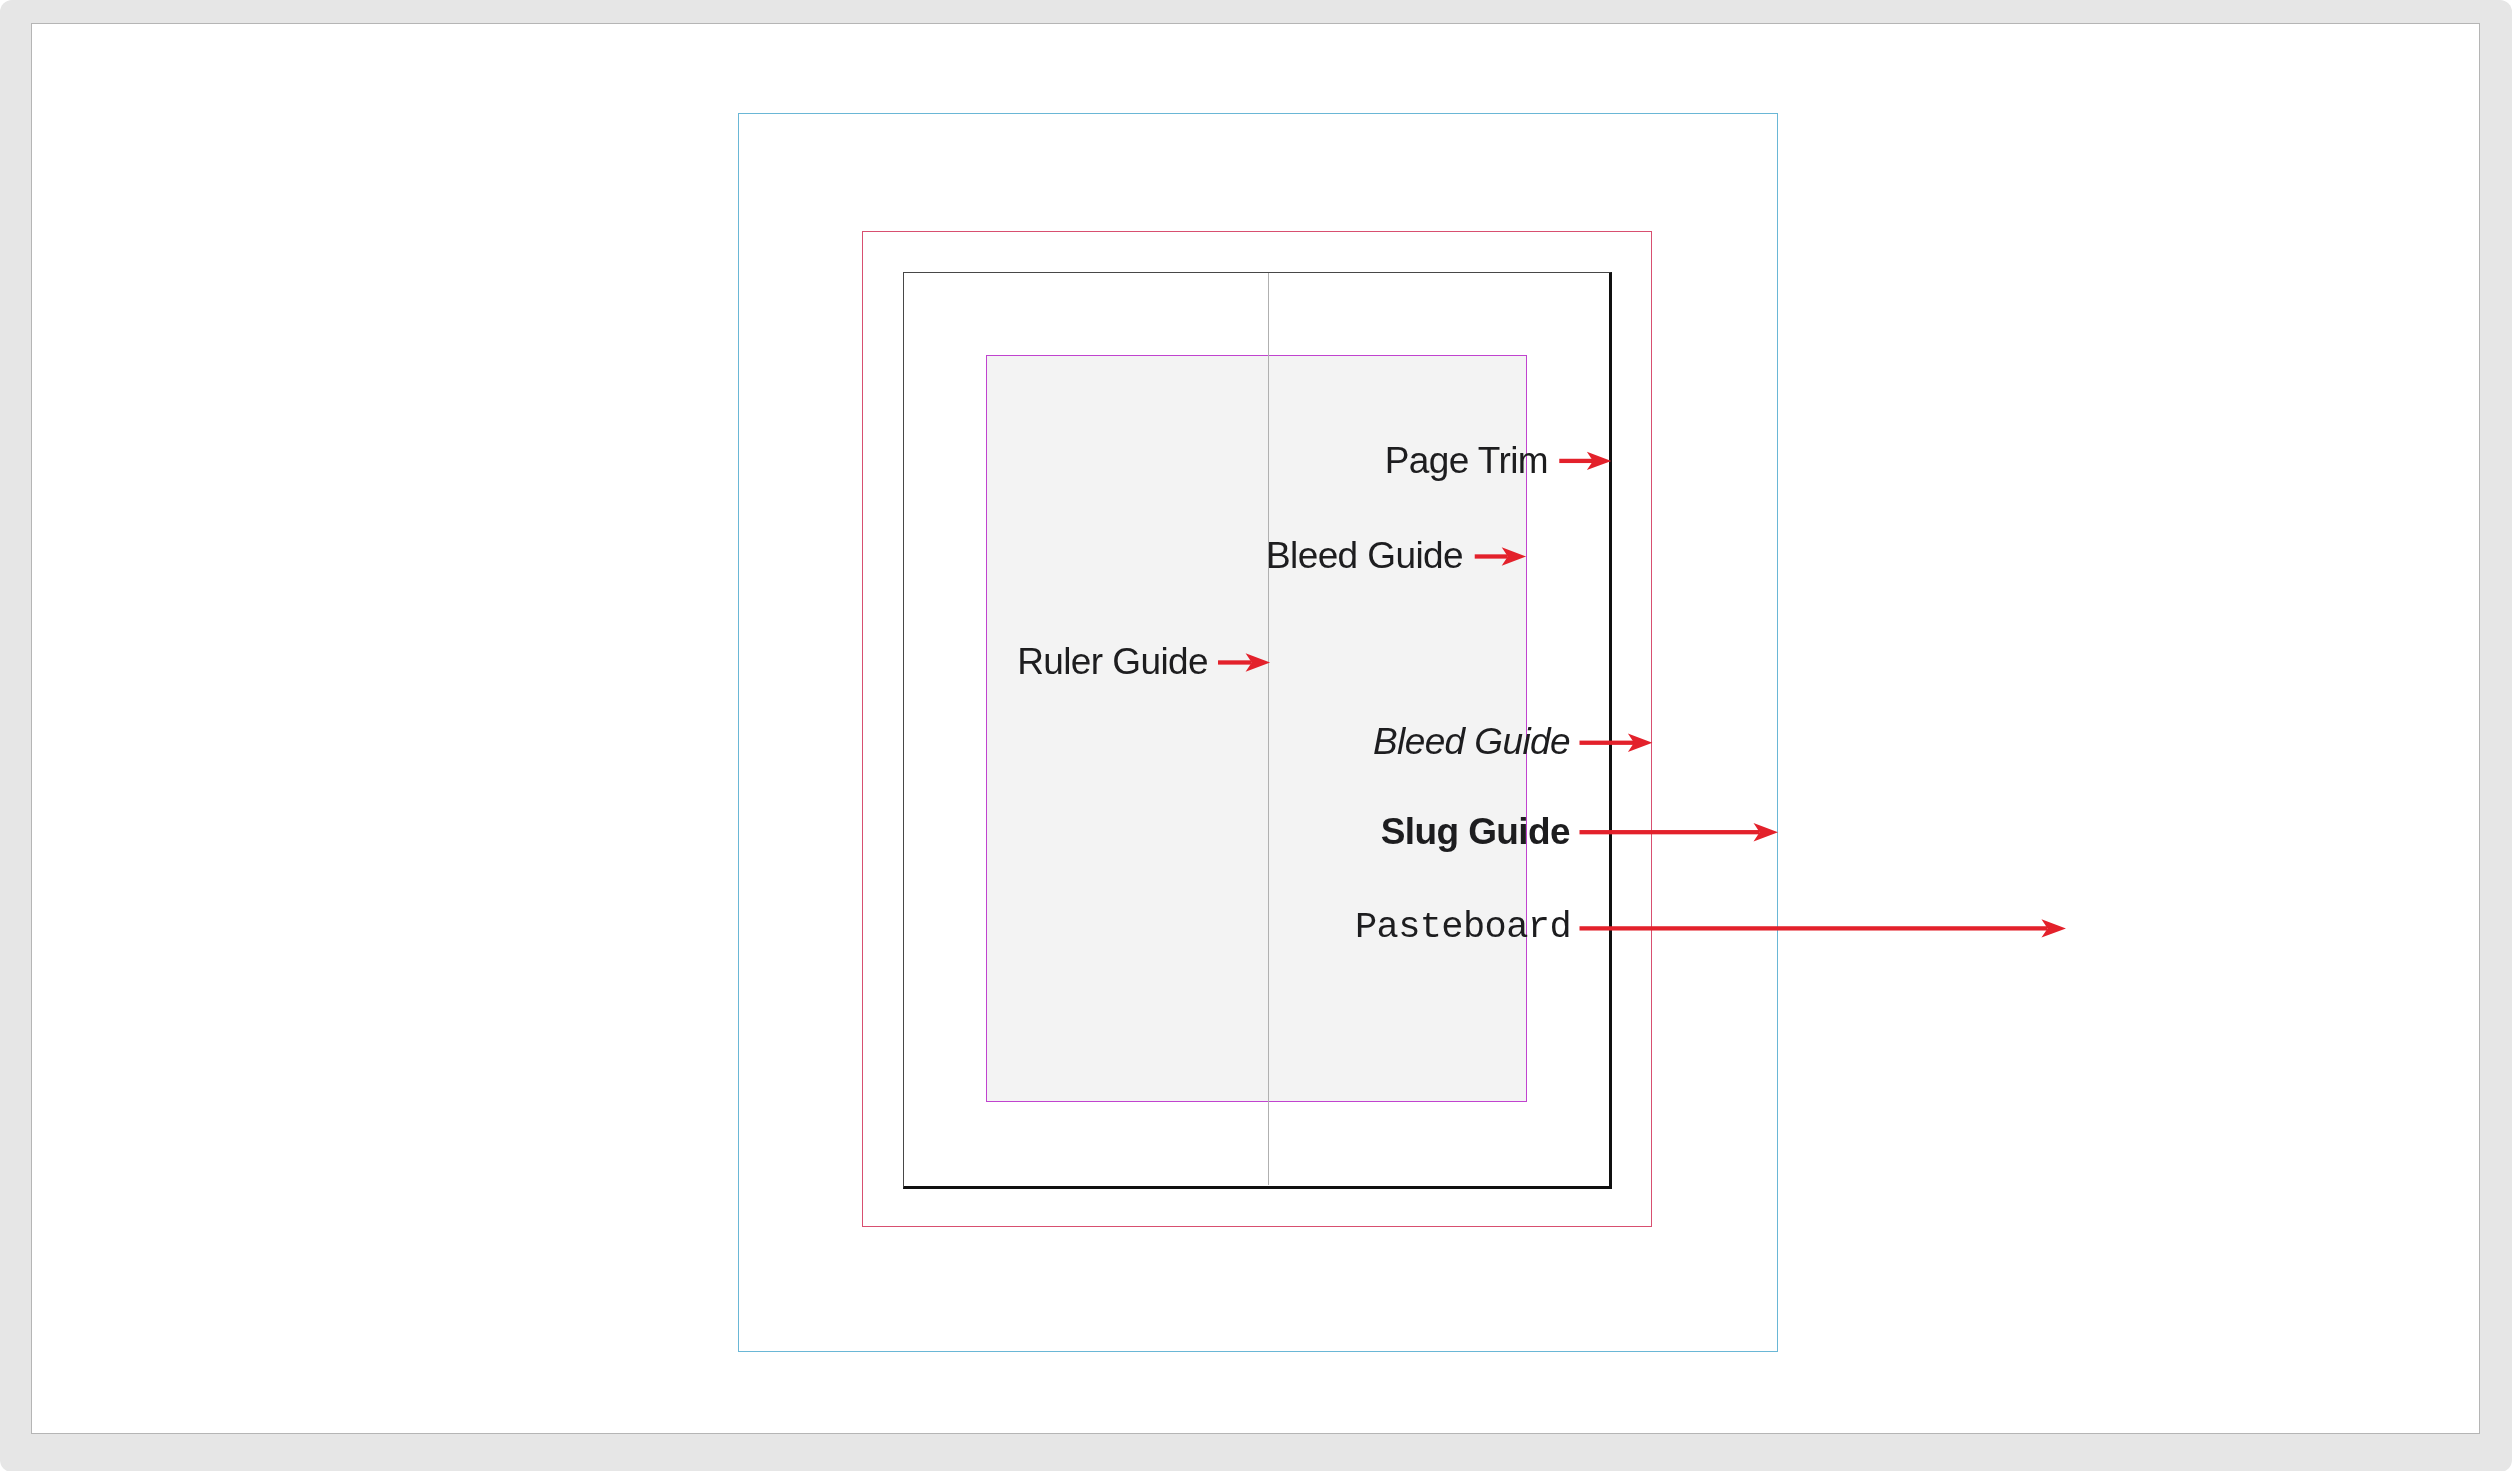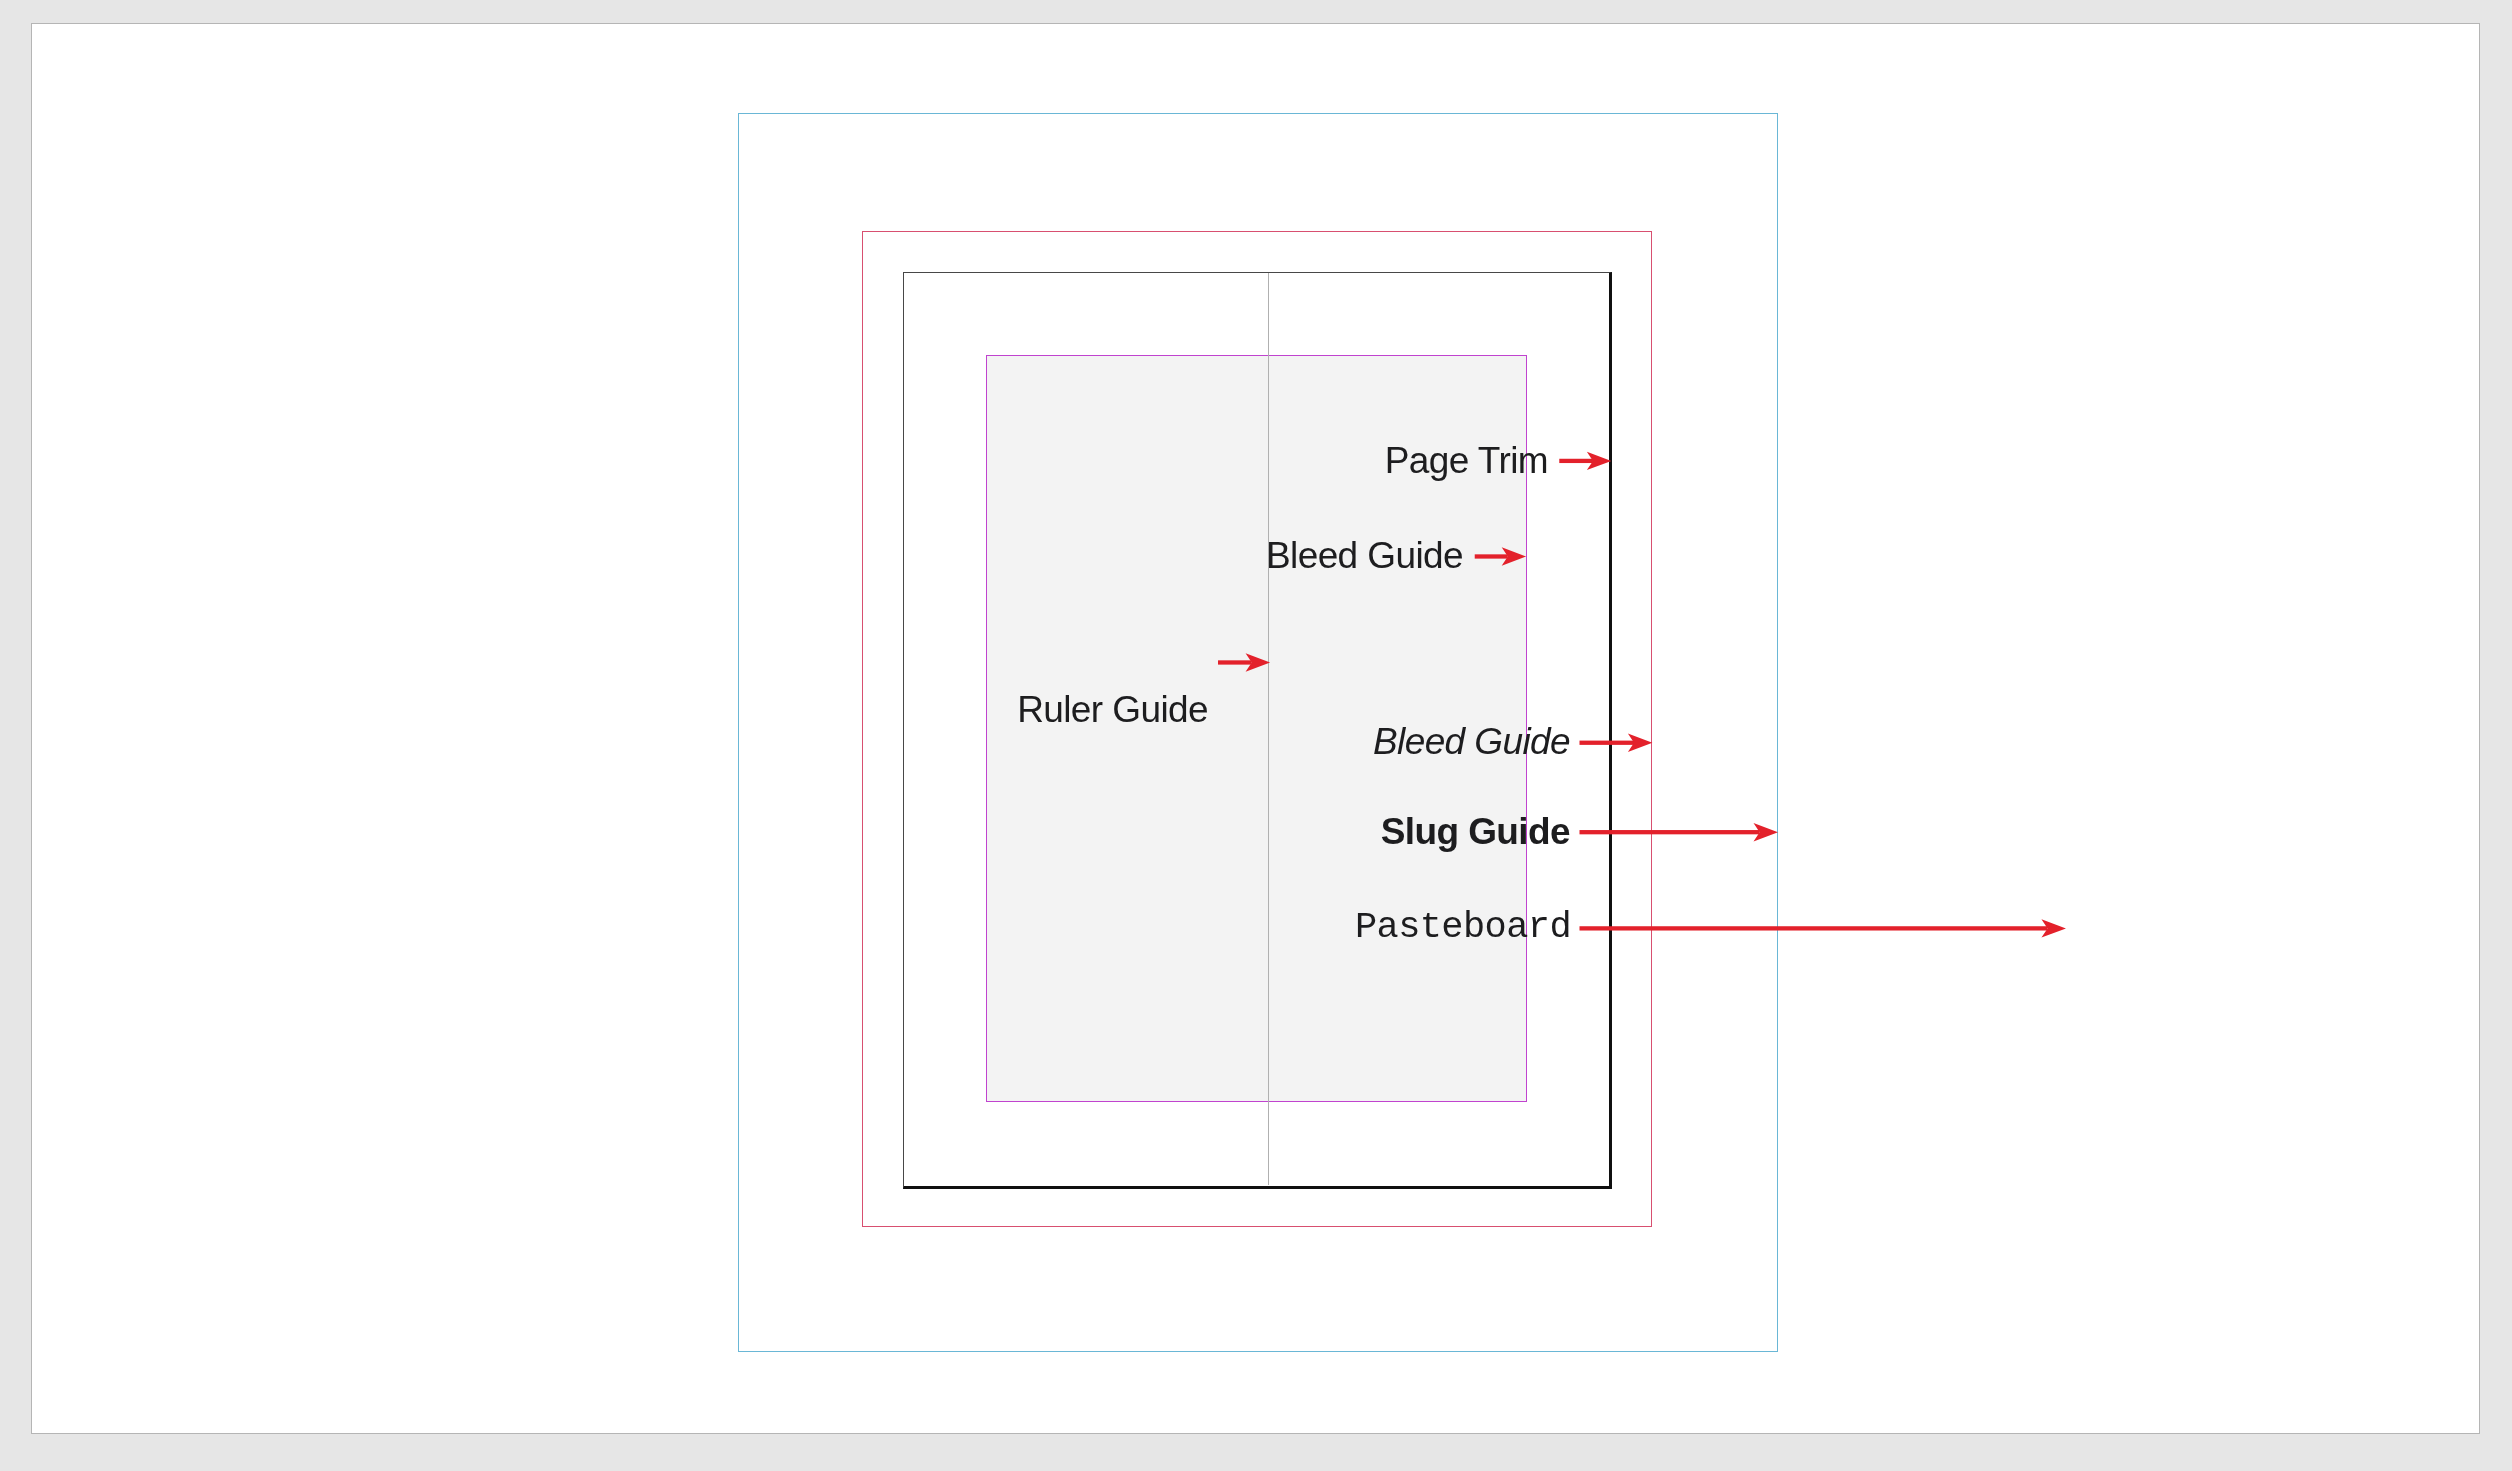--- a/index.html
+++ b/index.html
@@ -11,6 +11,7 @@
     height: 1472px;
     background: #e6e6e6;
     overflow: hidden;
+    border-radius: 12px;
   }
 
   .abs { position: absolute; box-sizing: border-box; }

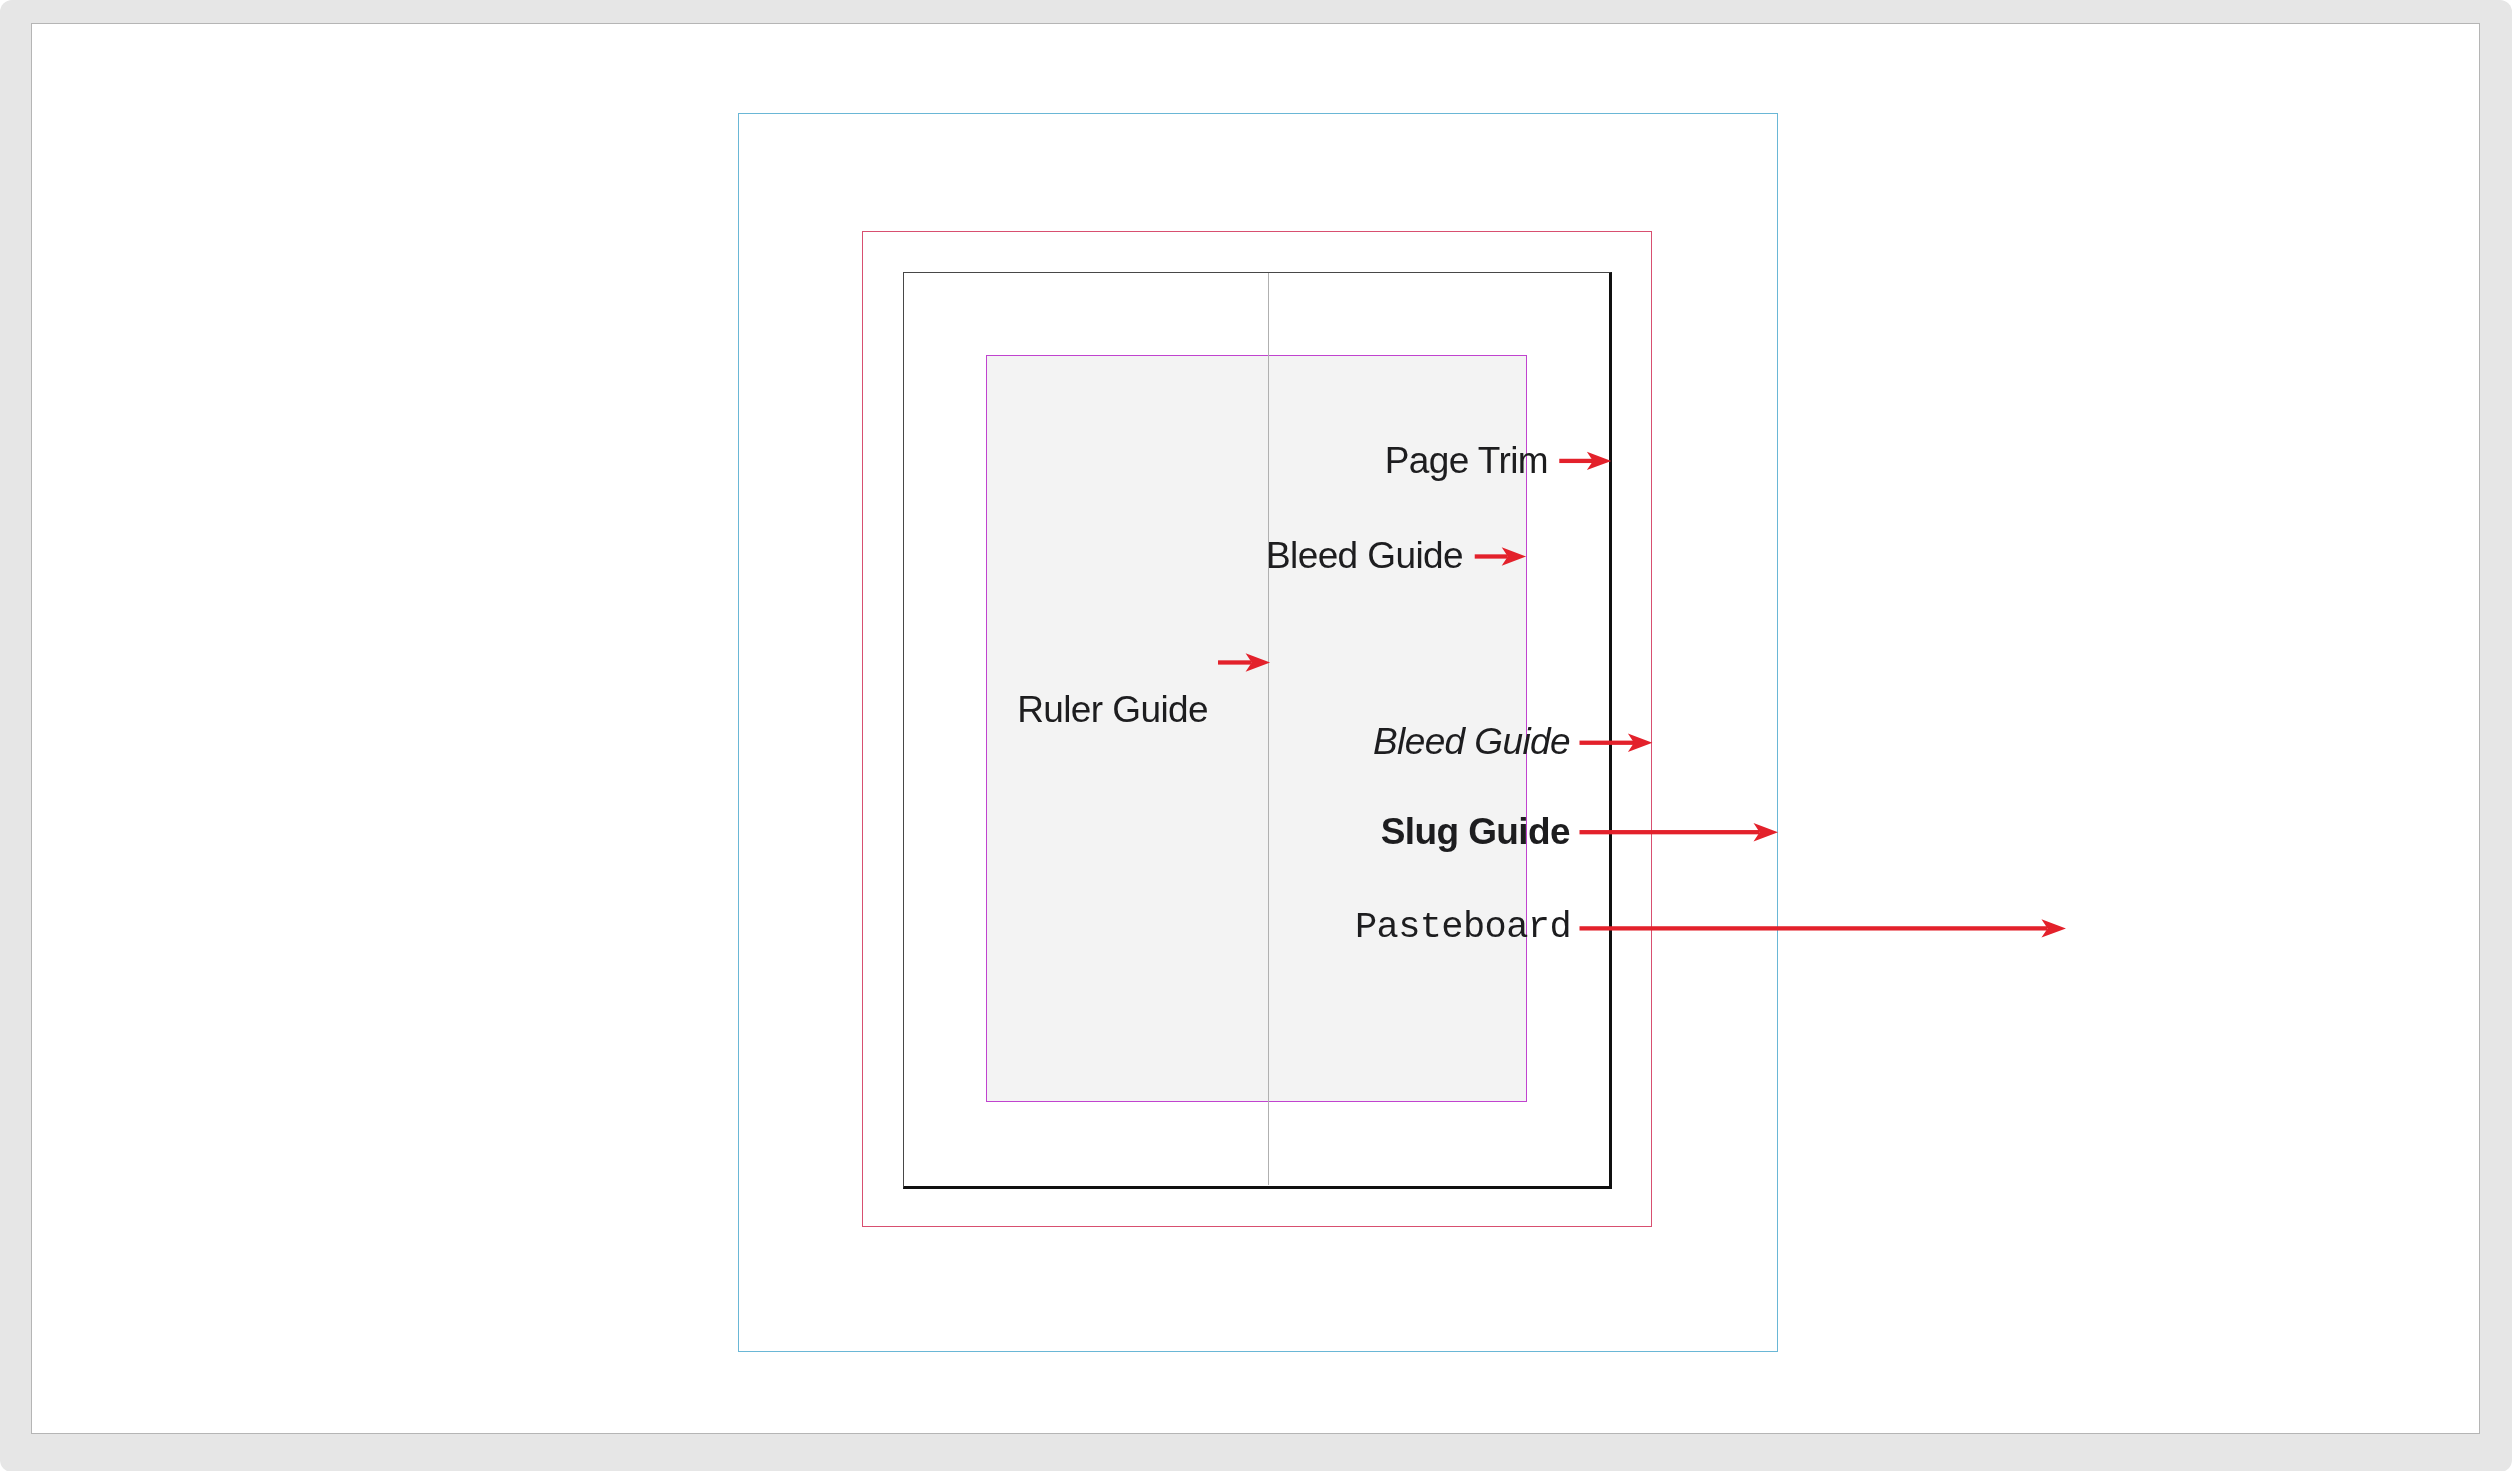--- a/index.html
+++ b/index.html
@@ -62,7 +62,7 @@
   }
   .co-page-trim    { top: 460px;  right: 964px; }
   .co-margin-guide { top: 555px;  right: 1049px; }
-  .co-ruler-guide  { top: 661px; right: 1304px; margin-top: 48px; }
+  .co-ruler-guide  { top: 661px; right: 1304px; }
   .co-bleed-guide  { top: 741px; right: 942px; font-style: italic; }
   .co-slug-guide   { top: 831px; right: 942px; font-weight: bold; }
   .co-pasteboard   { top: 927px; right: 941px; font-family: Liberation Mono, monospace; }

